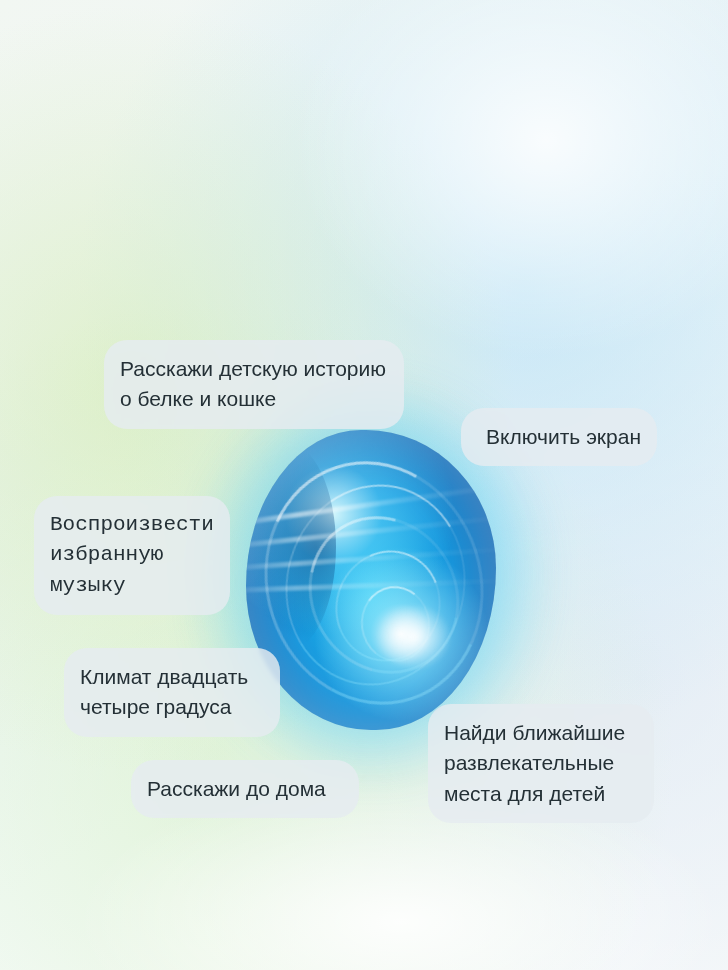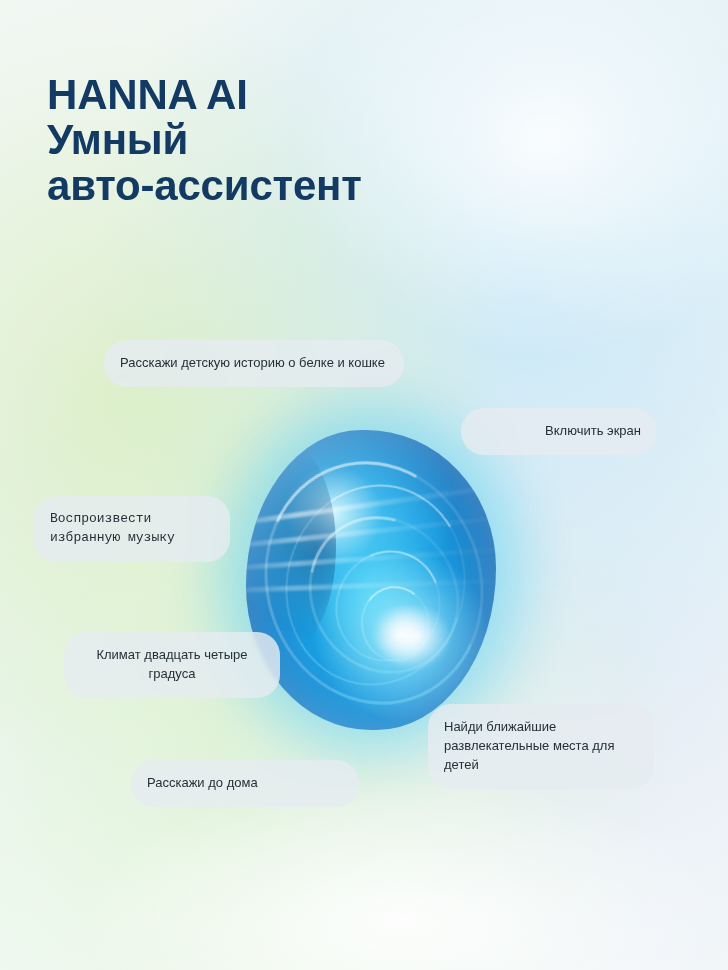--- a/index.html
+++ b/index.html
@@ -160,11 +160,6 @@
   <div class="glow-top"></div>
   <div class="glow-bottom"></div>
 
-  <div class="heading">
-    <div class="line line1">HANNA AI</div>
-    <div class="line line2">Умный</div>
-    <div class="line line3">авто-ассистент</div>
-  </div>
 
   <div class="orb-wrap">
     <div class="orb-halo"></div>

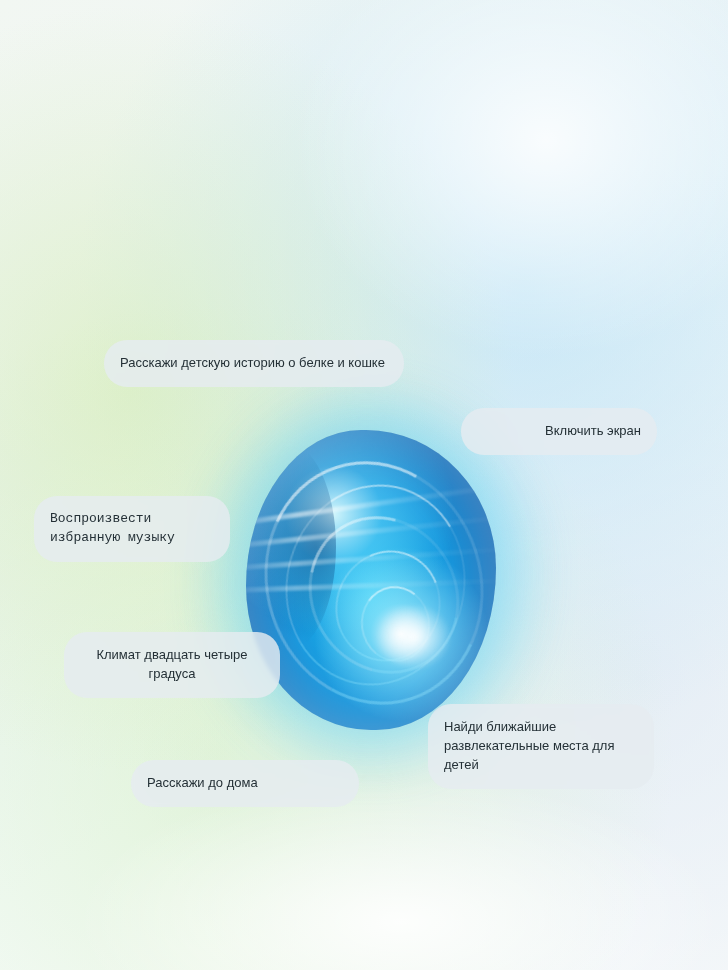--- a/index.html
+++ b/index.html
@@ -138,7 +138,7 @@
     border-radius: 23px;
     background: rgba(229,236,240,0.82);
     color: #243036;
-    font-size: 13px;
+    font-size: 21px;
     line-height: 1.45;
     padding: 14px 16px;
     box-sizing: border-box;

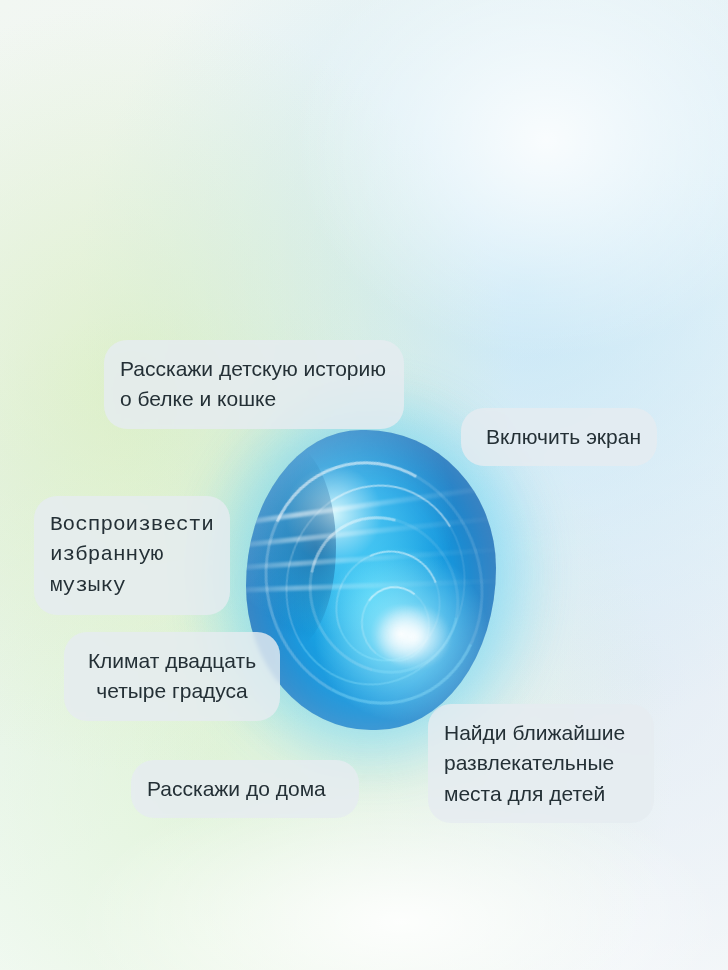--- a/index.html
+++ b/index.html
@@ -148,7 +148,7 @@
   .chip.c2 { left: 461px; top: 408px;  width: 196px; text-align: right; }
   .chip.c3 { left: 34px;  top: 496px;  width: 196px; font-family: Liberation Mono, monospace; }
   .chip.c4 { left: 482px; top: 557px;  width: 200px; }
-  .chip.c5 { left: 64px;  top: 632px;  width: 216px; text-align: center; }
+  .chip.c5 { left: 64px;  top: 648px;  width: 216px; }
   .chip.c6 { left: 131px; top: 760px;  width: 228px; }
   .chip.c7 { left: 428px; top: 704px;  width: 226px; }
 </style>

